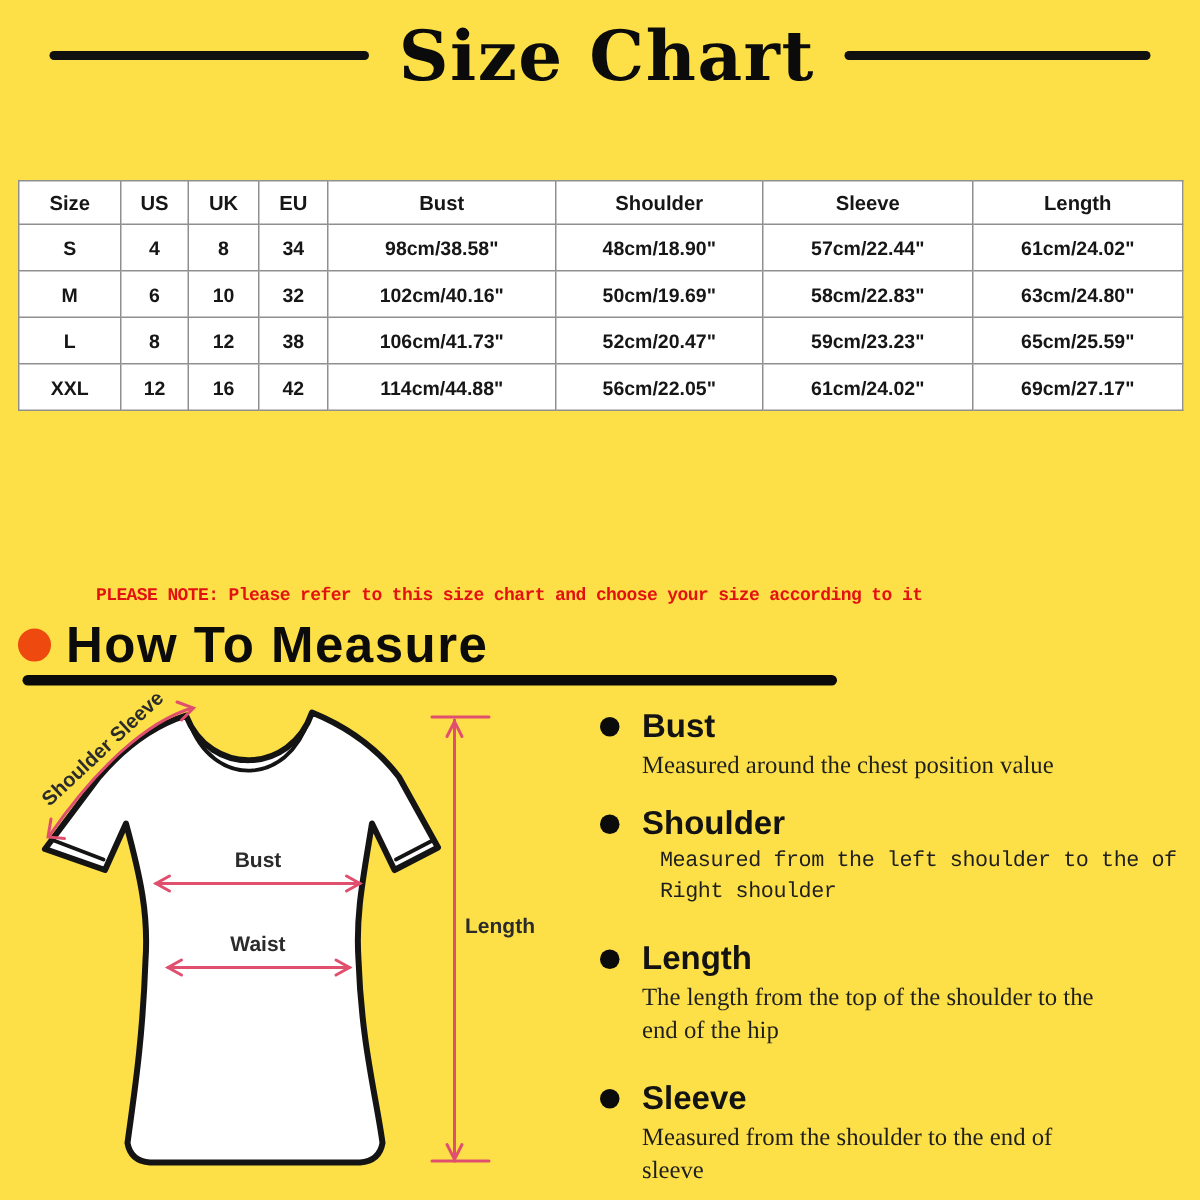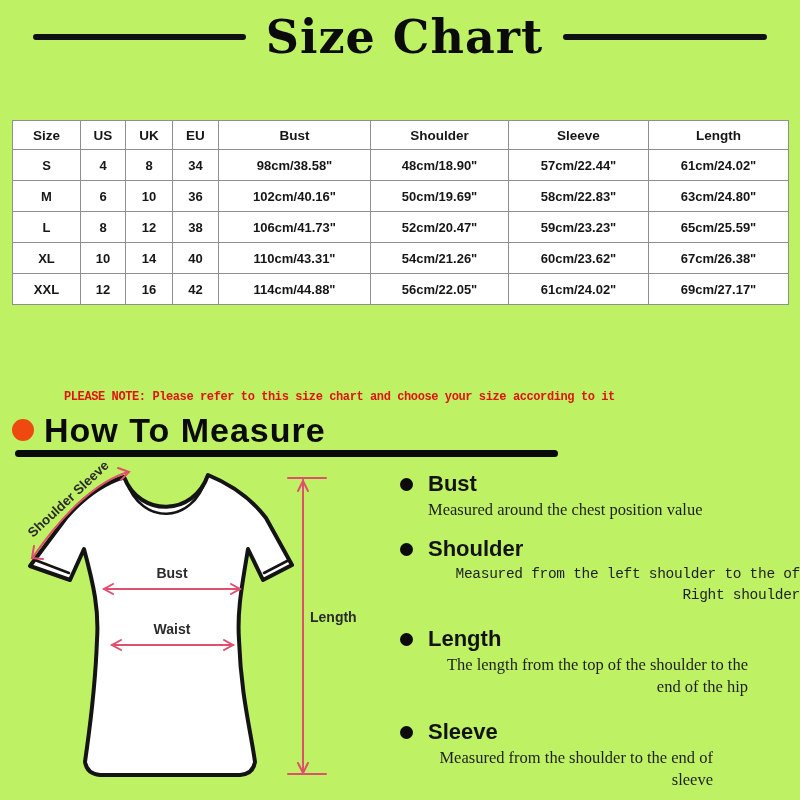--- a/index.html
+++ b/index.html
@@ -15,7 +15,7 @@
     width:800px;height:800px;background:#ffffff;
     font-family:"Liberation Sans",sans-serif;color:var(--ink);
   }
-  .page{position:relative;width:800px;height:800px;overflow:hidden;background:#bef264;}
+  .page{position:relative;width:800px;height:800px;overflow:hidden;background:#fde047;}
 
   
   .title-row{

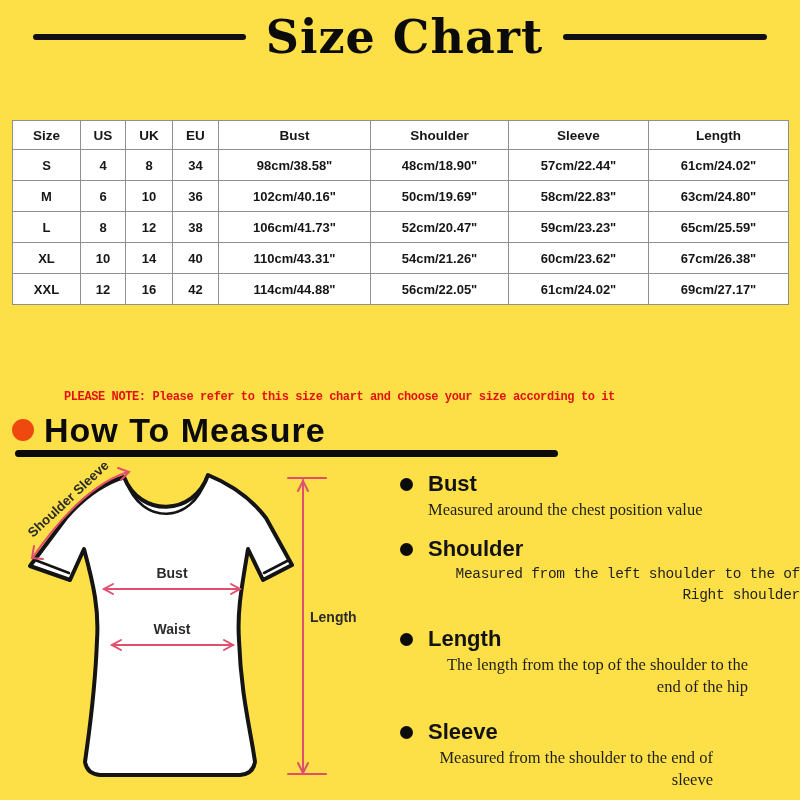--- a/index.html
+++ b/index.html
@@ -149,7 +149,7 @@
           <td>M</td>
           <td>6</td>
           <td>10</td>
-          <td>36</td>
+          <td>32</td>
           <td>102cm/40.16"</td>
           <td>50cm/19.69"</td>
           <td>58cm/22.83"</td>

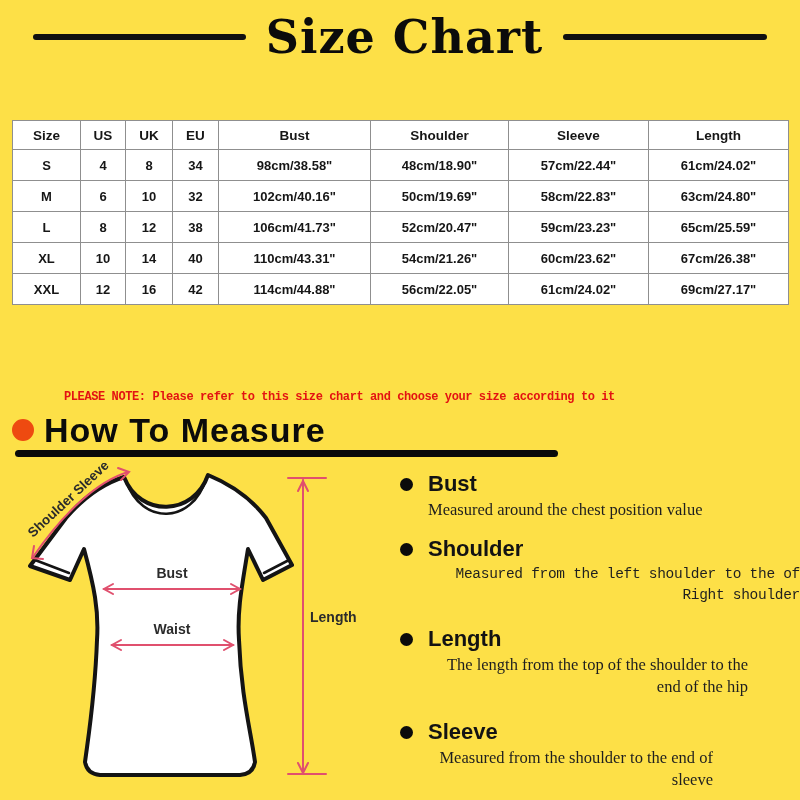--- a/index.html
+++ b/index.html
@@ -166,16 +166,6 @@
           <td>65cm/25.59"</td>
         </tr>
         <tr>
-          <td>XL</td>
-          <td>10</td>
-          <td>14</td>
-          <td>40</td>
-          <td>110cm/43.31"</td>
-          <td>54cm/21.26"</td>
-          <td>60cm/23.62"</td>
-          <td>67cm/26.38"</td>
-        </tr>
-        <tr>
           <td>XXL</td>
           <td>12</td>
           <td>16</td>

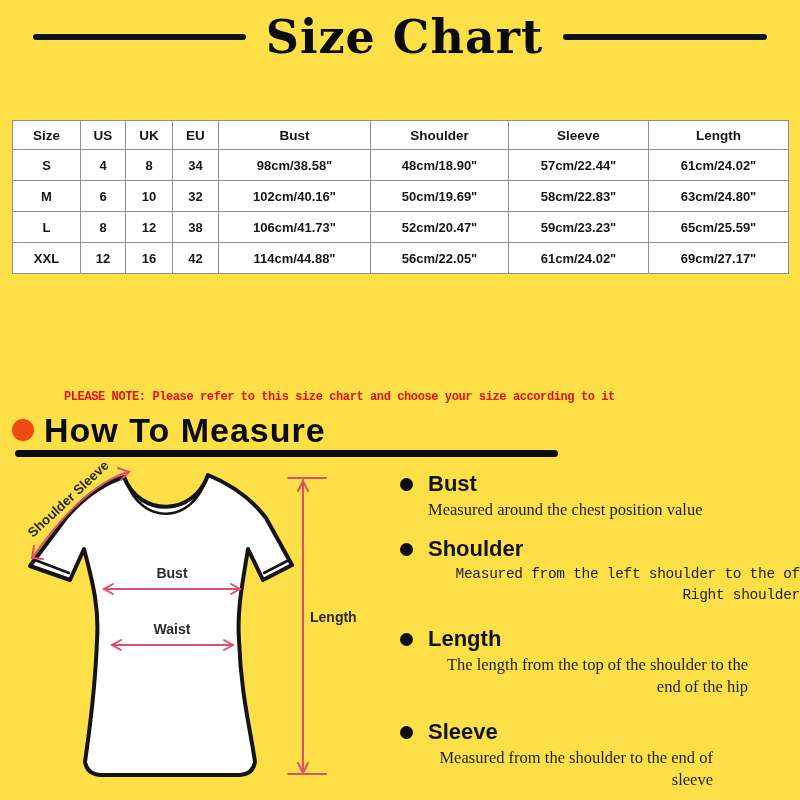--- a/index.html
+++ b/index.html
@@ -91,7 +91,7 @@
   .measure-label{font-size:22px;font-weight:bold;color:#131313;line-height:26px;}
   .measure-desc{
     font-family:"Liberation Serif",serif;font-size:16.5px;color:#1f1f1f;
-    line-height:1.3;margin-top:2px;max-width:380px;text-align:right;
+    line-height:1.3;margin-top:2px;max-width:380px;
   }
   .measure-item.i1 .measure-desc{
     font-family:"Liberation Mono",monospace;font-size:14.5px;

